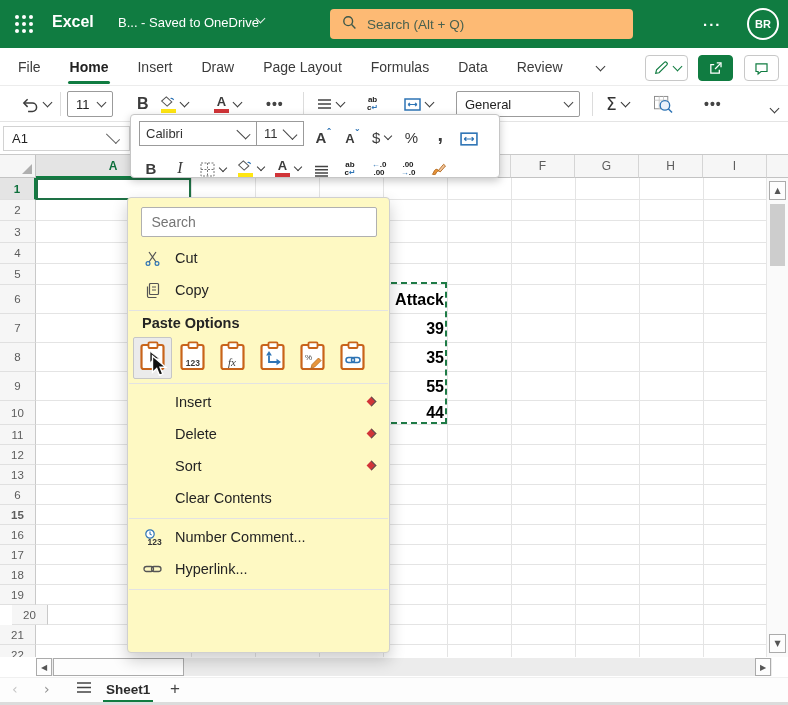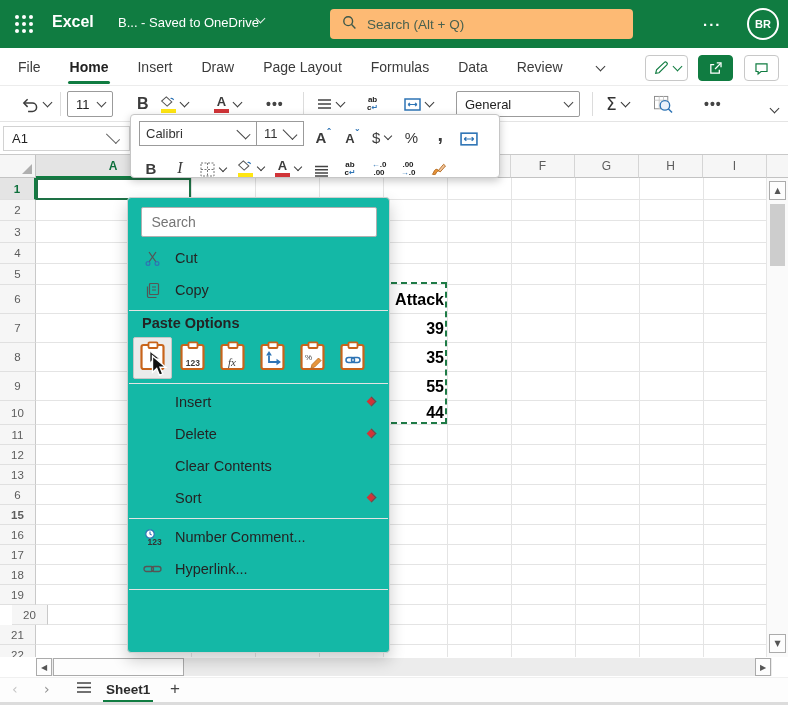--- a/index.html
+++ b/index.html
@@ -109,7 +109,7 @@
   .supchar{font-size:10px;color:#2E74B5;font-weight:bold;margin-left:1px;margin-top:-10px;}
   .ital{font-family:"Liberation Serif",serif;font-style:italic;font-size:16px;}
   
-  #menu{position:absolute;left:127px;top:197px;width:263px;height:456px;background:#14b8a6;border:1px solid #D0D0D0;
+  #menu{position:absolute;left:127px;top:197px;width:263px;height:456px;background:#fef9c3;border:1px solid #D0D0D0;
       border-radius:4px;box-shadow:0 7px 16px rgba(0,0,0,.2);box-sizing:border-box;z-index:50;padding-top:9px;overflow:hidden;}
   #menu-search{display:block;width:236px;height:30px;margin:0 auto 5px;border:1px solid #B0B0B0;border-radius:2px;
       box-sizing:border-box;padding-left:10px;font-size:14px;font-family:inherit;outline:none;color:#333;}

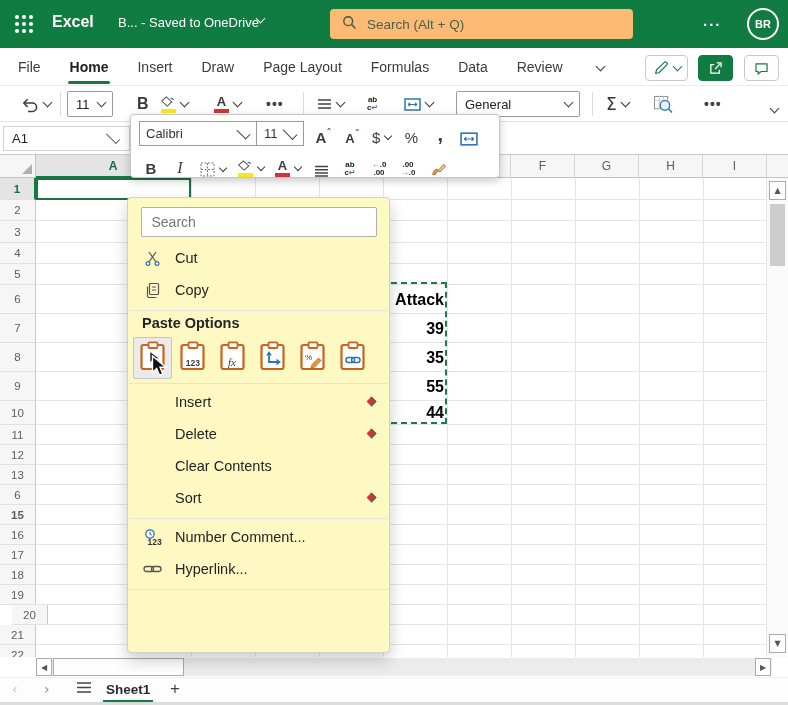--- a/index.html
+++ b/index.html
@@ -545,12 +545,12 @@
         </div>
         <div class="menu-item">
           <div class="mi-icon"></div>
-          <div class="mi-label">Clear Contents</div>
-        </div>
-        <div class="menu-item">
-          <div class="mi-icon"></div>
           <div class="mi-label">Sort</div>
           <div class="mi-sub"><span class="chv r"></span></div>
+        </div>
+        <div class="menu-item">
+          <div class="mi-icon"></div>
+          <div class="mi-label">Clear Contents</div>
         </div>
         <div class="menu-divider"></div>
         <div class="menu-item">

